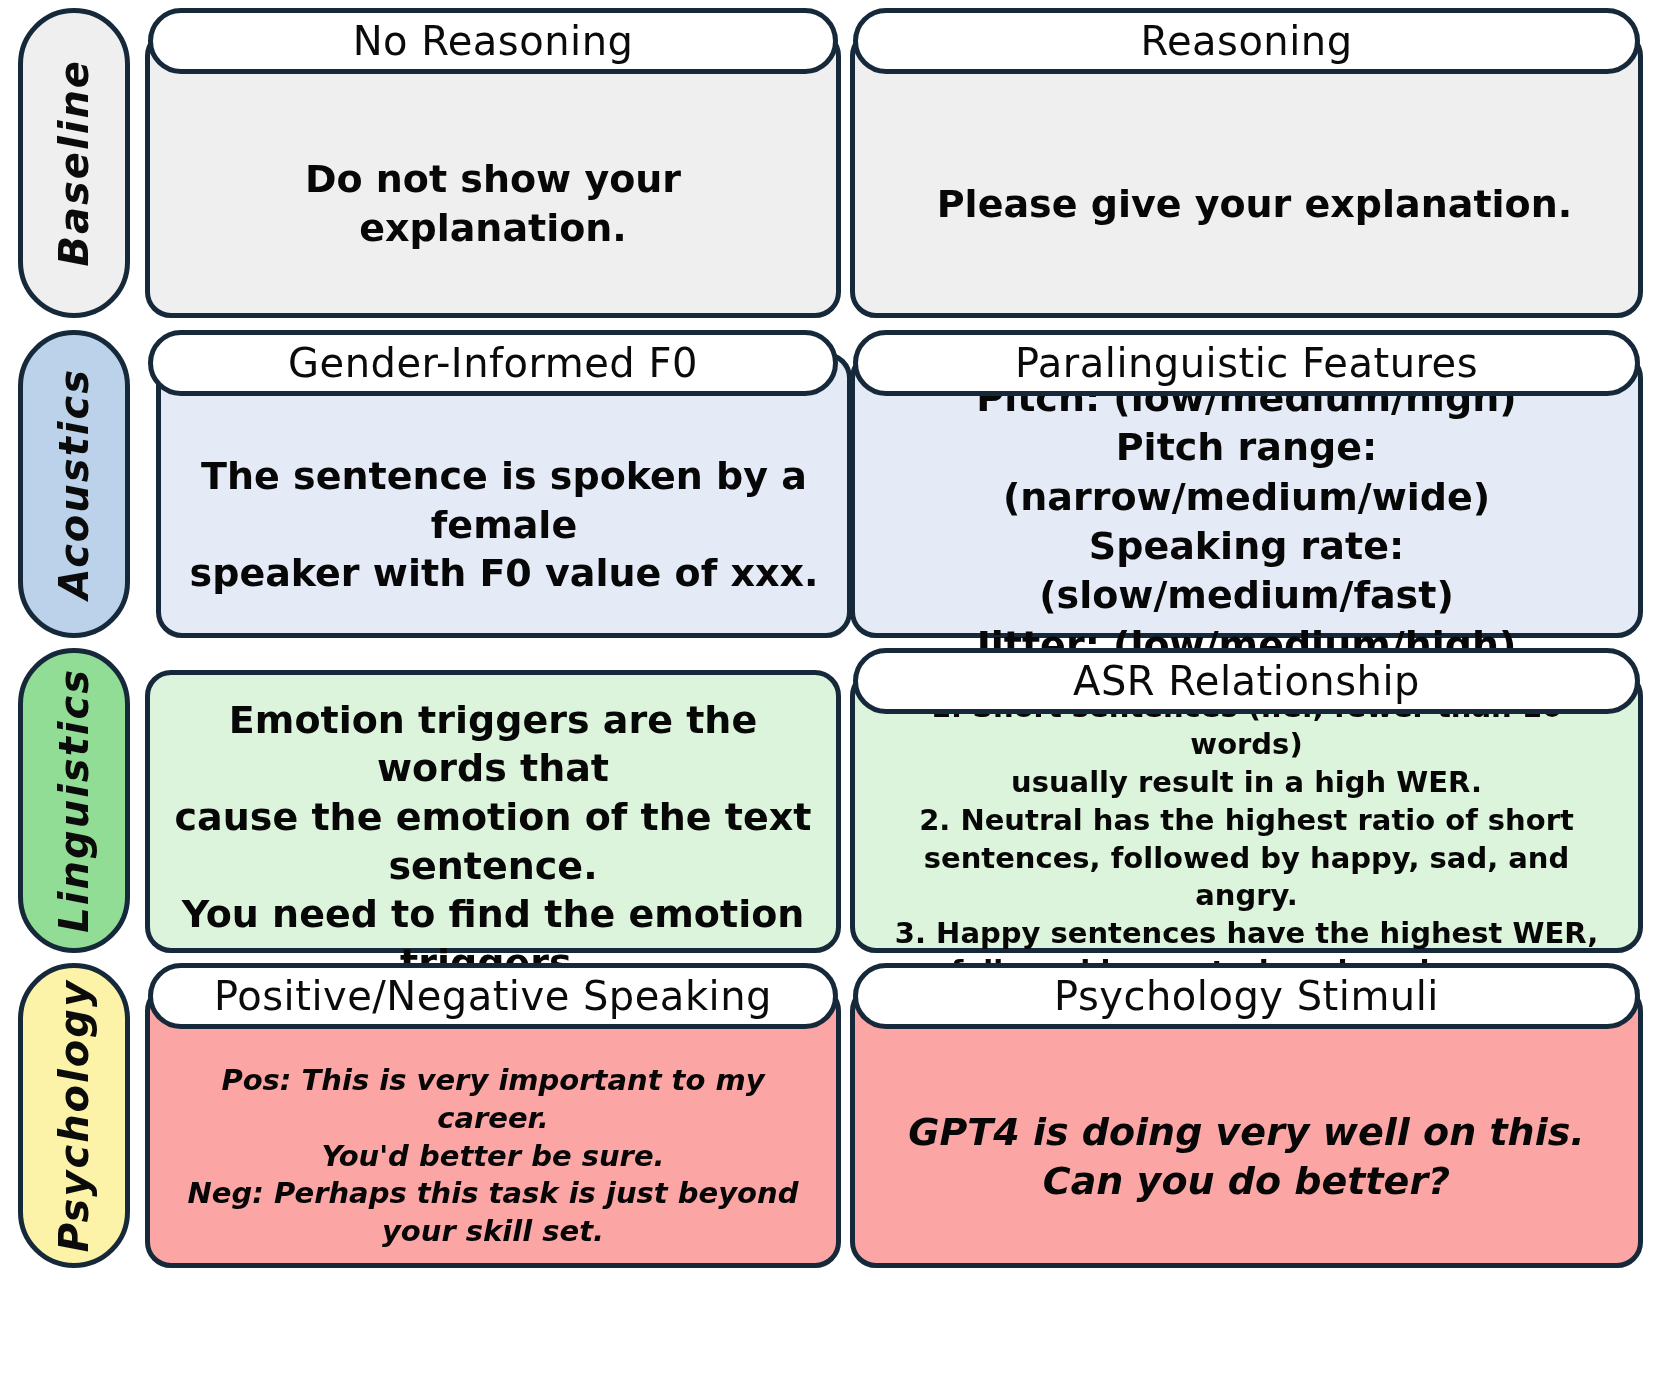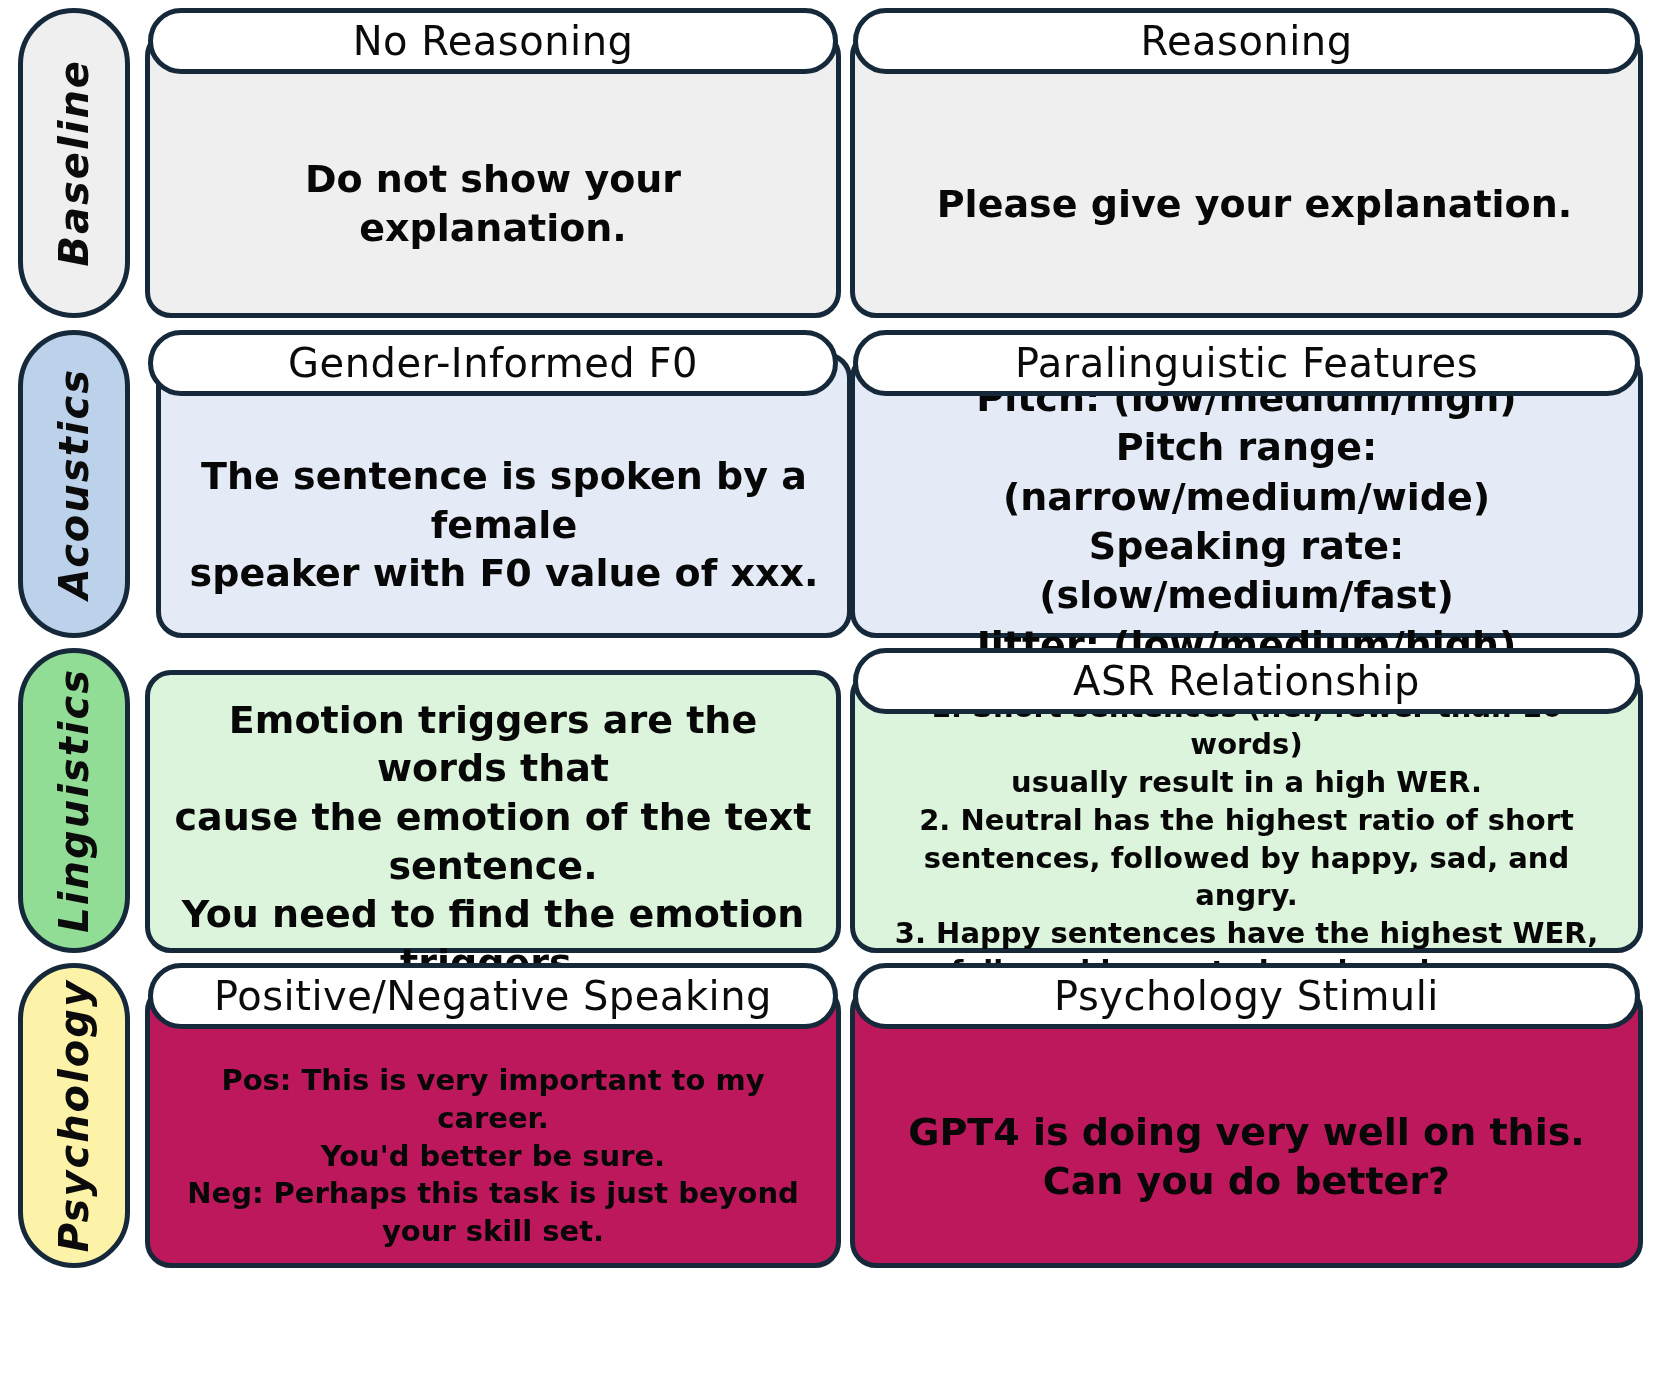--- a/index.html
+++ b/index.html
@@ -133,7 +133,7 @@
   .theme-linguistics .card-body { background: #dcf3dc; }
 
   .theme-psychology .cat-pill  { background: #fcf3a8; }
-  .theme-psychology .card-body { background: #be185d; }
+  .theme-psychology .card-body { background: #fca5a5; font-style: italic; }
 </style>
 </head>
 <body>

